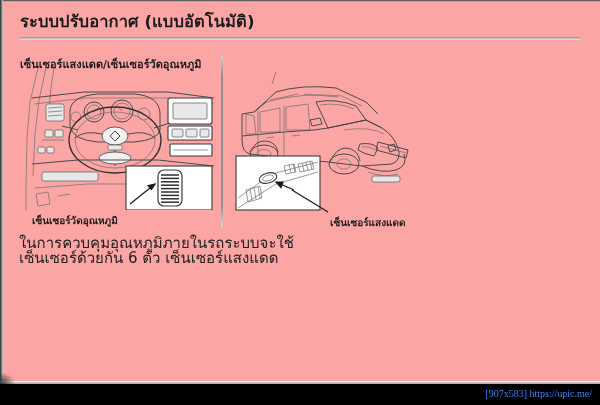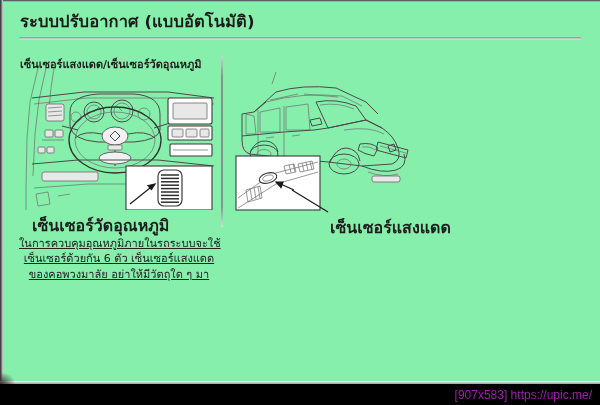--- a/index.html
+++ b/index.html
@@ -18,7 +18,7 @@
     position: absolute;
     left: 0; top: 0;
     width: 600px; height: 384px;
-    background: #86efac;
+    background: #fca5a5;
     overflow: hidden;
   }
   

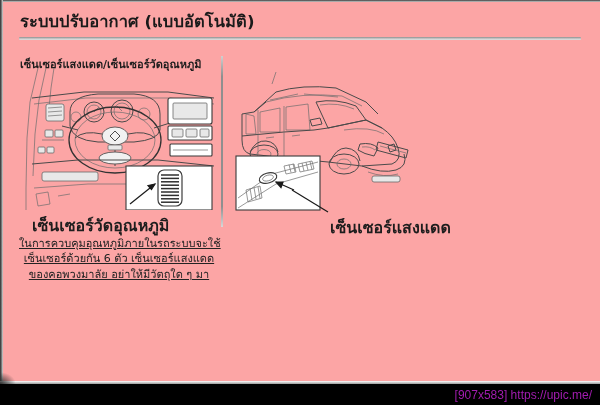--- a/index.html
+++ b/index.html
@@ -72,7 +72,7 @@
   
   .caption {
     position: absolute;
-    font-size: 16px;
+    font-size: 10px;
     font-weight: bold;
     color: #1d1d1d;
     white-space: nowrap;

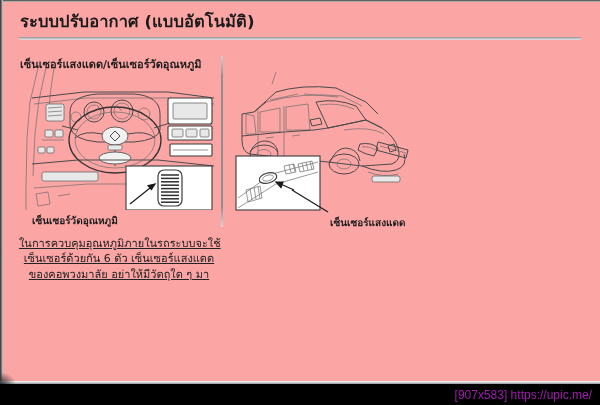--- a/index.html
+++ b/index.html
@@ -86,11 +86,10 @@
     position: absolute;
     left: 19px; top: 236px;
     width: 200px;
-    font-size: 11px;
+    font-size: 15px;
     line-height: 15.4px;
     color: #232323;
     text-align: center;
-    text-decoration: underline;
   }
   #bodytext span { display: block; white-space: nowrap; }
 

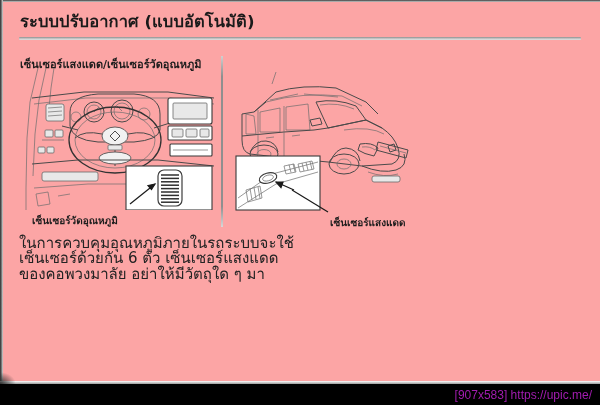--- a/index.html
+++ b/index.html
@@ -312,7 +312,6 @@
   <div id="bodytext">
     <span>ในการควบคุมอุณหภูมิภายในรถระบบจะใช้</span>
     <span>เซ็นเซอร์ด้วยกัน 6 ตัว เซ็นเซอร์แสงแดด</span>
-    <span>ของคอพวงมาลัย อย่าให้มีวัตถุใด ๆ มา</span>
   </div>
 
 </div>

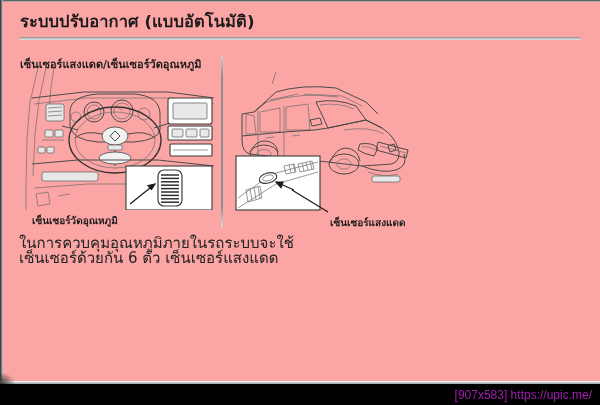--- a/index.html
+++ b/index.html
@@ -117,9 +117,9 @@
   #wm-text {
     position: absolute;
     right: 8px; top: 388px;
-    font-family: Liberation Sans, sans-serif;
-    font-size: 12px;
-    color: #a21caf;
+    font-family: Liberation Serif, serif;
+    font-size: 10px;
+    color: #3b82f6;
     white-space: nowrap;
     letter-spacing: 0px;
   }

